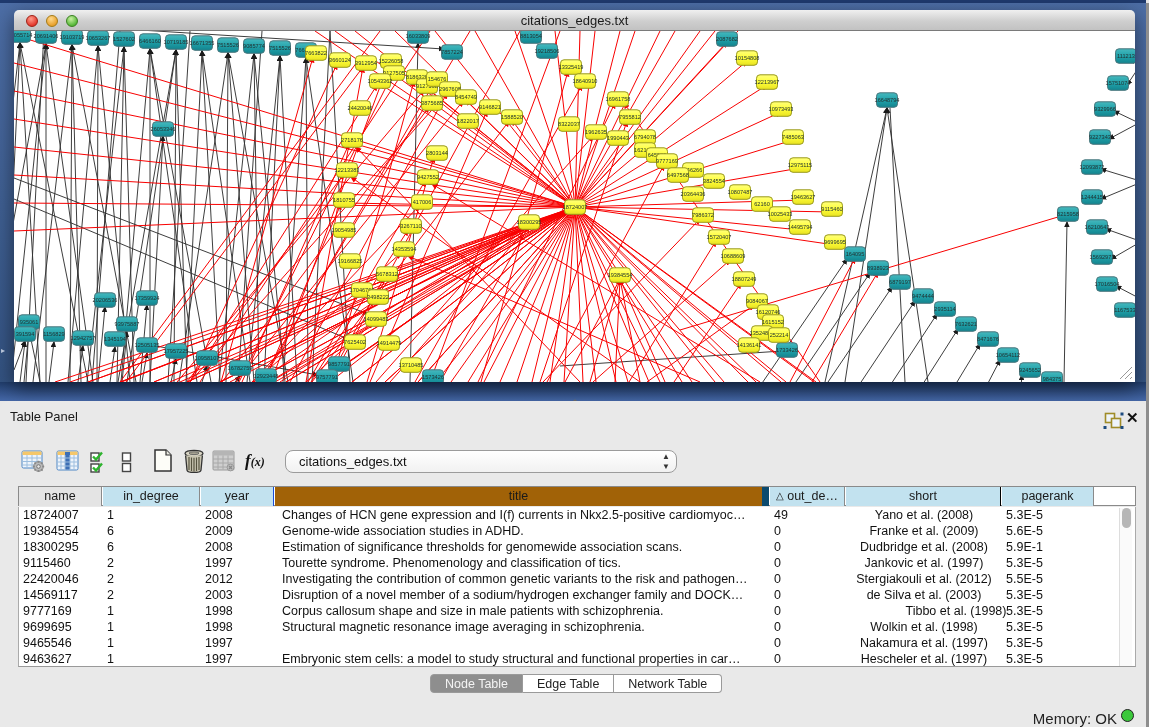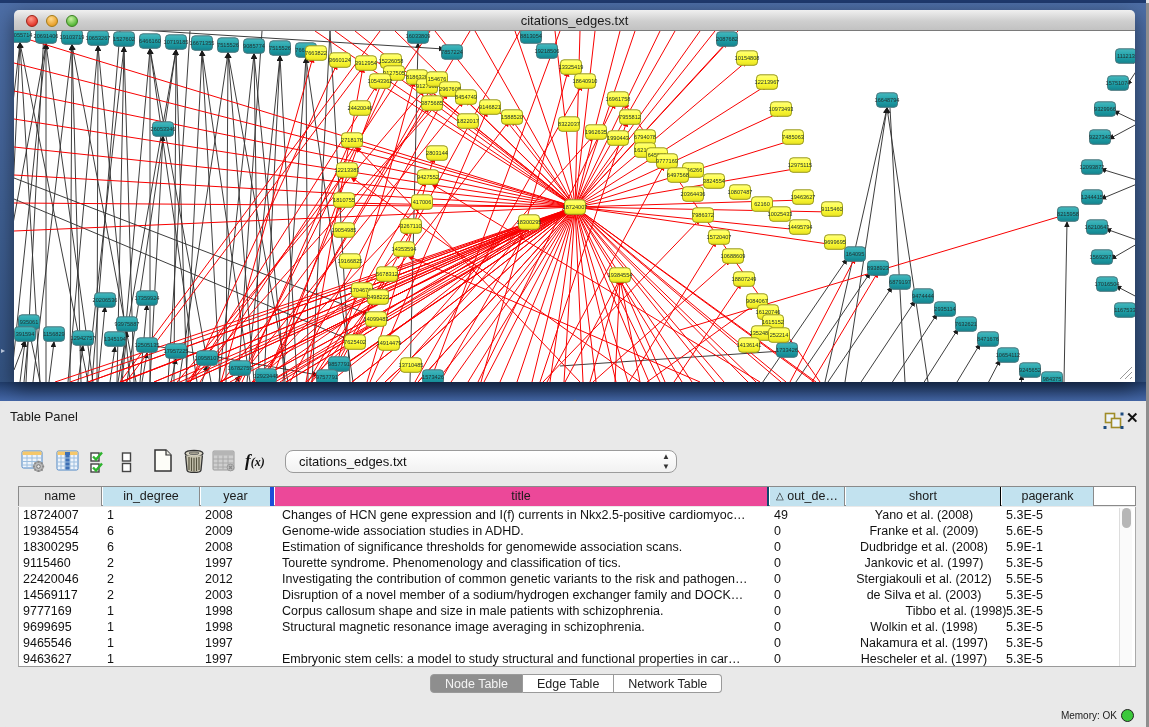--- a/index.html
+++ b/index.html
@@ -640,7 +640,7 @@
   <div id="thead">
       <div style="position:absolute;left:0px;top:0;width:83px;height:19px;background:#e4e4e4;border-right:1px solid #8a8a8a;text-align:center;line-height:19px;overflow:hidden">name</div>
       <div style="position:absolute;left:84px;top:0;width:97px;height:19px;background:#c2e2ef;border-right:1px solid #8a8a8a;text-align:center;line-height:19px;overflow:hidden">in_degree</div>
-      <div style="position:absolute;left:182px;top:0;width:73px;height:19px;background:#c2e2ef;border-right:4px solid #1d4ed8;text-align:center;line-height:19px;overflow:hidden">year</div>
+      <div style="position:absolute;left:182px;top:0;width:73px;height:19px;background:#c2e2ef;border-right:1px solid #1d4ed8;text-align:center;line-height:19px;overflow:hidden">year</div>
       <div style="position:absolute;left:256px;top:0;width:494px;height:19px;background:#ec4899;border-right:2px solid #0c4a6e;text-align:center;line-height:19px;overflow:hidden">title</div>
       <div style="position:absolute;left:751px;top:0;width:75px;height:19px;background:#c2e2ef;border-right:1px solid #8a8a8a;text-align:center;line-height:19px;overflow:hidden"><span style="font-size:10px;position:relative;top:-1px">△</span> out_de…</div>
       <div style="position:absolute;left:827px;top:0;width:155px;height:19px;background:#c2e2ef;border-right:1px solid #000000;text-align:center;line-height:19px;overflow:hidden">short</div>

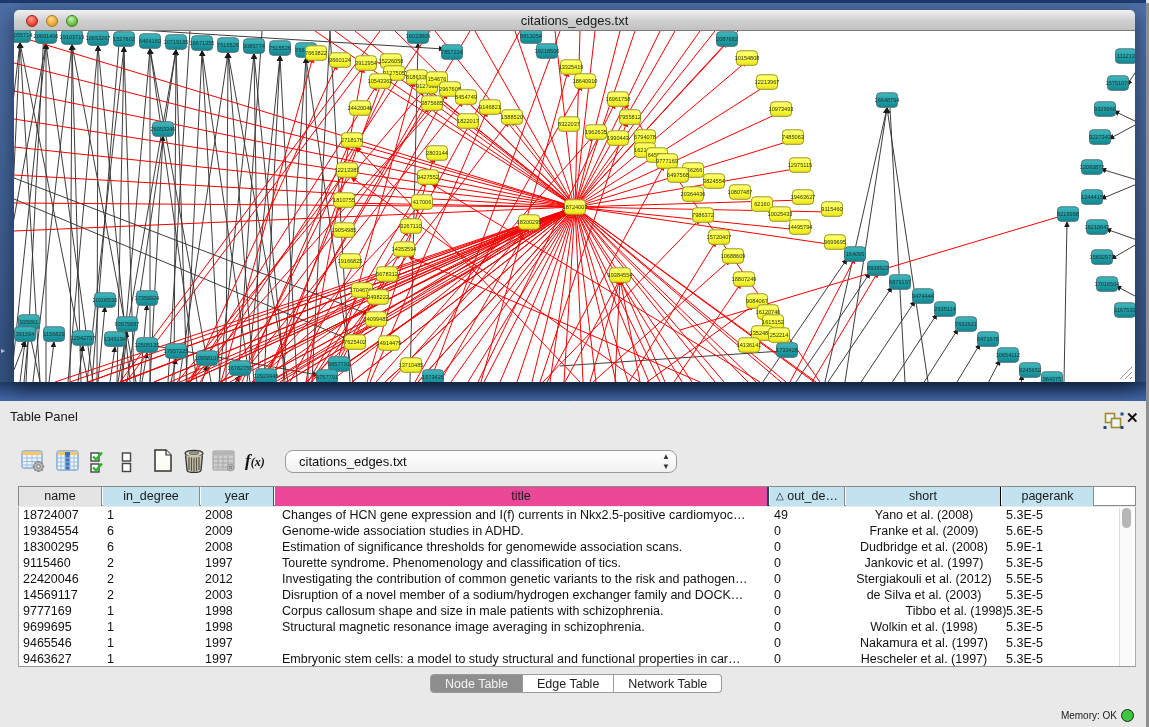--- a/index.html
+++ b/index.html
@@ -641,7 +641,7 @@
       <div style="position:absolute;left:0px;top:0;width:83px;height:19px;background:#e4e4e4;border-right:1px solid #8a8a8a;text-align:center;line-height:19px;overflow:hidden">name</div>
       <div style="position:absolute;left:84px;top:0;width:97px;height:19px;background:#c2e2ef;border-right:1px solid #8a8a8a;text-align:center;line-height:19px;overflow:hidden">in_degree</div>
       <div style="position:absolute;left:182px;top:0;width:73px;height:19px;background:#c2e2ef;border-right:1px solid #1d4ed8;text-align:center;line-height:19px;overflow:hidden">year</div>
-      <div style="position:absolute;left:256px;top:0;width:494px;height:19px;background:#ec4899;border-right:2px solid #0c4a6e;text-align:center;line-height:19px;overflow:hidden">title</div>
+      <div style="position:absolute;left:256px;top:0;width:494px;height:19px;background:#a16207;border-right:7px solid #0c4a6e;text-align:center;line-height:19px;overflow:hidden">title</div>
       <div style="position:absolute;left:751px;top:0;width:75px;height:19px;background:#c2e2ef;border-right:1px solid #8a8a8a;text-align:center;line-height:19px;overflow:hidden"><span style="font-size:10px;position:relative;top:-1px">△</span> out_de…</div>
       <div style="position:absolute;left:827px;top:0;width:155px;height:19px;background:#c2e2ef;border-right:1px solid #000000;text-align:center;line-height:19px;overflow:hidden">short</div>
       <div style="position:absolute;left:983px;top:0;width:92px;height:19px;background:#c2e2ef;border-right:1px solid #8a8a8a;text-align:center;line-height:19px;overflow:hidden">pagerank</div>

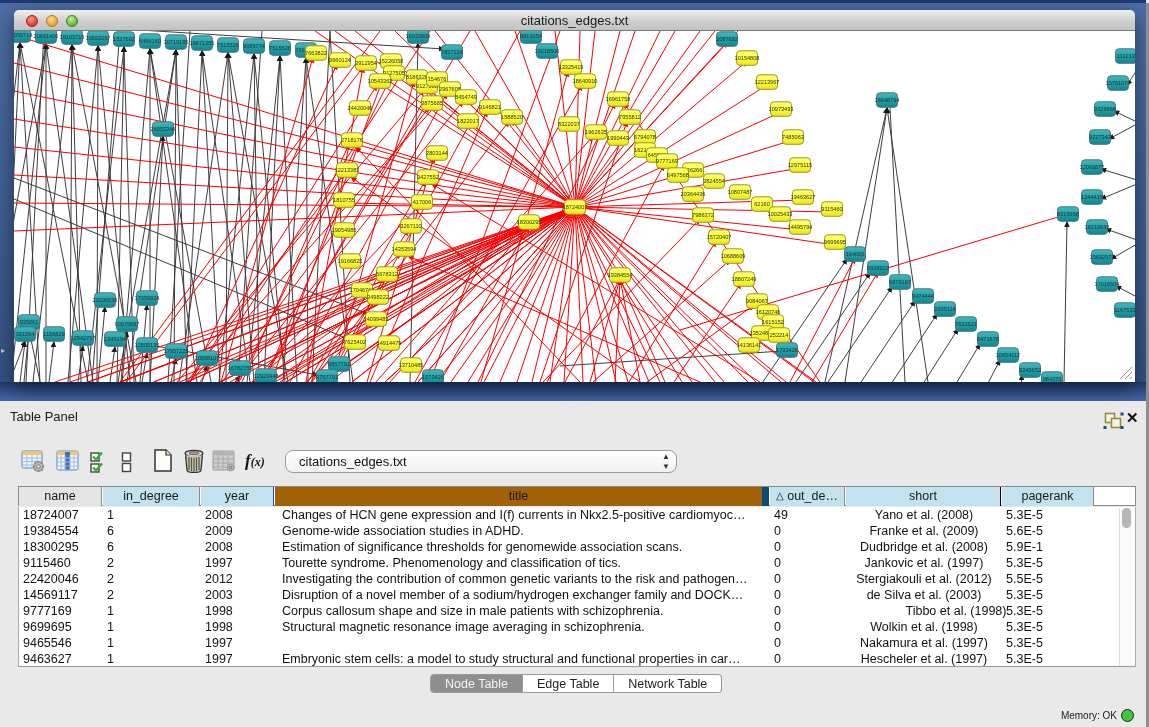--- a/index.html
+++ b/index.html
@@ -23,7 +23,7 @@
 .seg { float:left; height:19px; line-height:18px; padding:0 14px; background:#fff; border:1px solid #9a9a9a; border-left:none; color:#222; }
 .seg.first { border-left:1px solid #9a9a9a; border-radius:4px 0 0 4px; background:#8e8e8e; color:#f4f4f4; }
 .seg.last { border-radius:0 4px 4px 0; }
-#mem { position:absolute; right:29px; top:309px; font-size:10px; color:#222; }
+#mem { position:absolute; right:29px; top:309px; font-size:15px; color:#222; }
 #dot { position:absolute; right:12px; top:308px; width:13px; height:13px; border-radius:50%; background:#3cc83c; border:1.5px solid #222; }
 #split { position:absolute; left:568px; top:399px; width:14px; height:7px; }
 #xicon { position:absolute; left:1126px; top:8px; font-size:15px; font-weight:bold; color:#111; }

